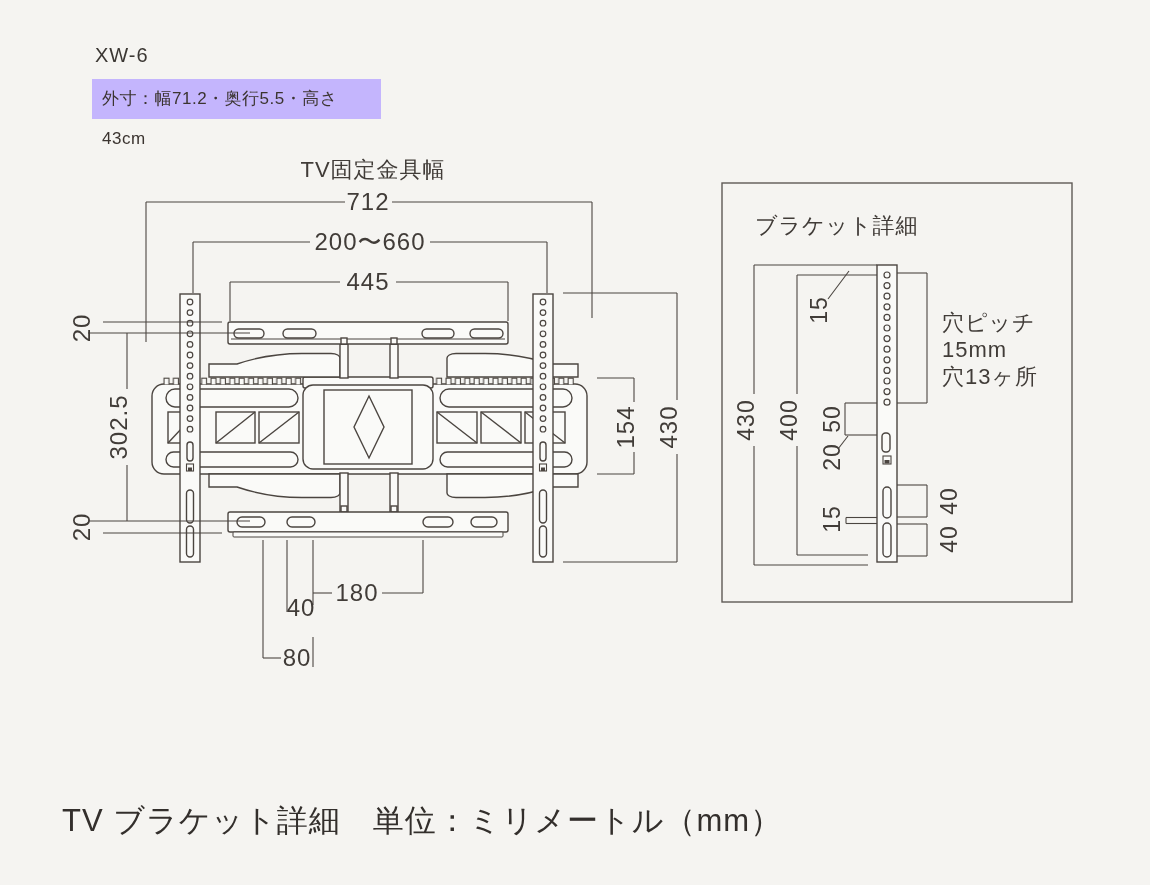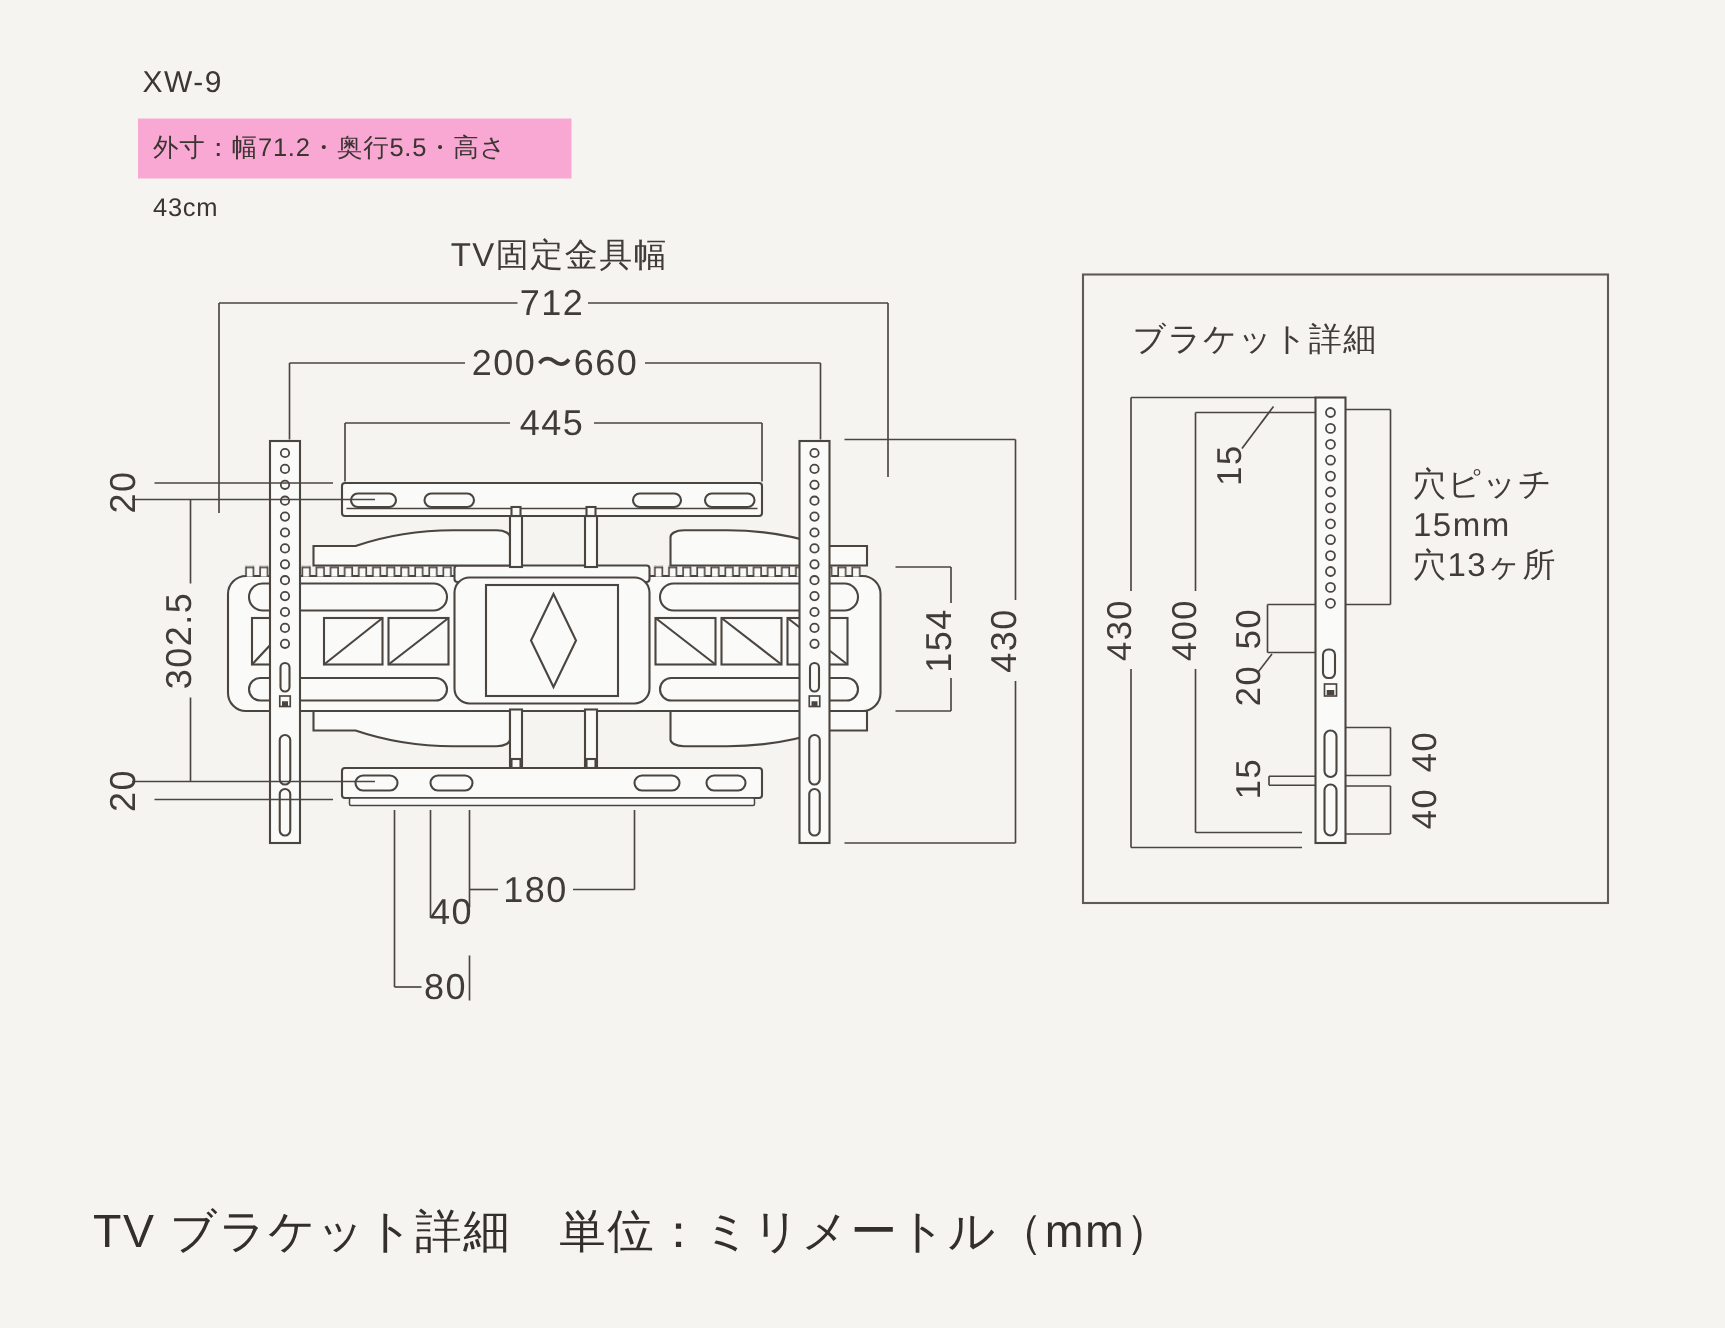--- a/index.html
+++ b/index.html
@@ -43,7 +43,7 @@
 
 <div class="stage">
 
-  <div class="model">XW-9</div>
+  <div class="model">XW-6</div>
   <div class="outer-dims">
     <span>外寸：幅71.2・奥行5.5・高さ43cm</span>
   </div>

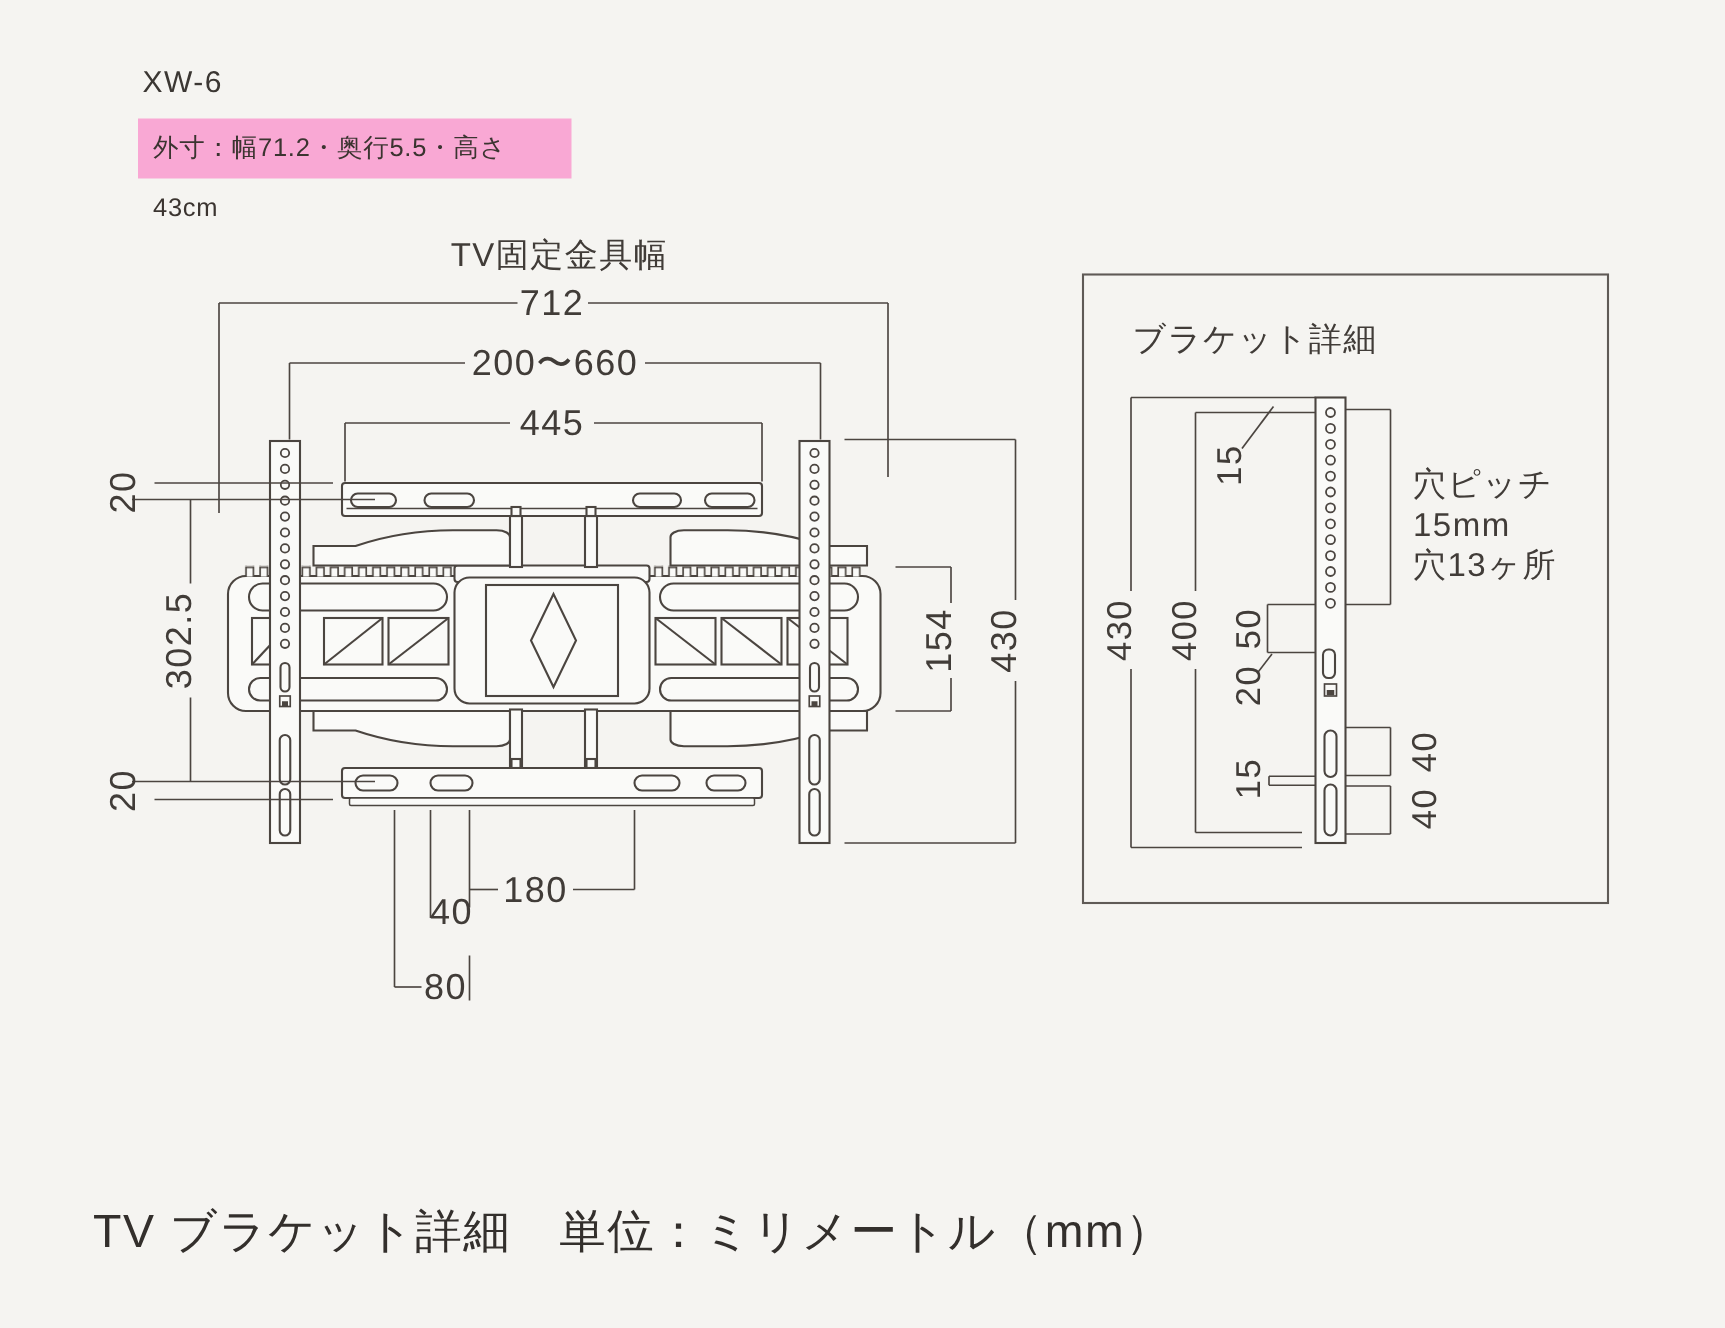--- a/index.html
+++ b/index.html
@@ -19,7 +19,7 @@
   .outer-dims{
     position:absolute;left:92px;top:79px;
     width:289px;height:40px;line-height:40px;
-    background:#f9a8d4;
+    background:#c4b5fd;
     font-size:17px;color:#3b3430;
     padding-left:10px;box-sizing:border-box;
     letter-spacing:0.5px;

